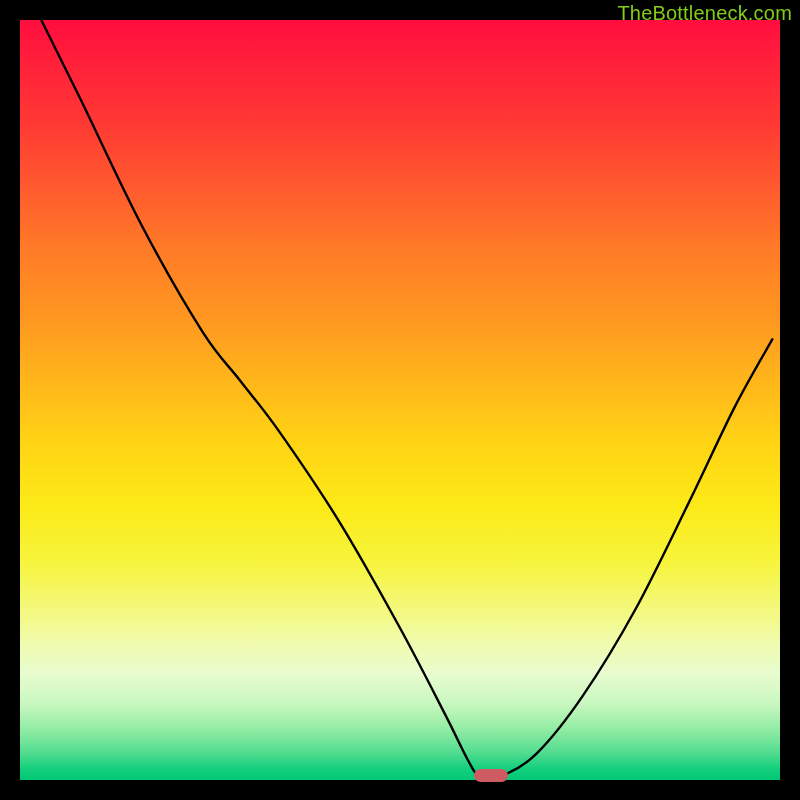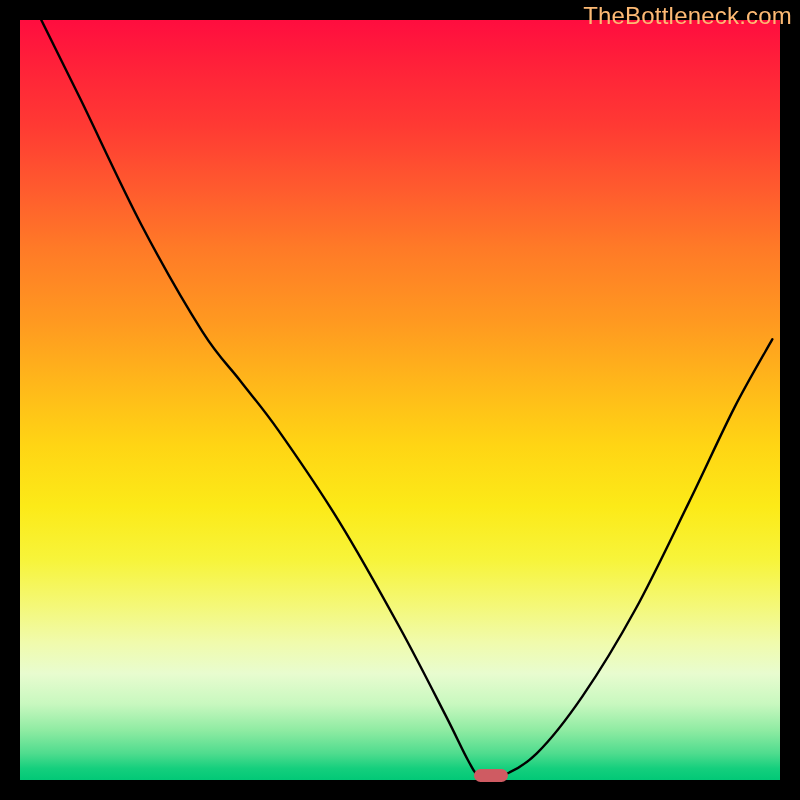--- a/index.html
+++ b/index.html
@@ -61,8 +61,8 @@
     position: absolute;
     top: 2px;
     right: 8px;
-    color: #fdba74;
-    font-size: 24px;
+    color: #84cc16;
+    font-size: 20px;
     font-weight: 500;
     letter-spacing: 0.2px;
   }

